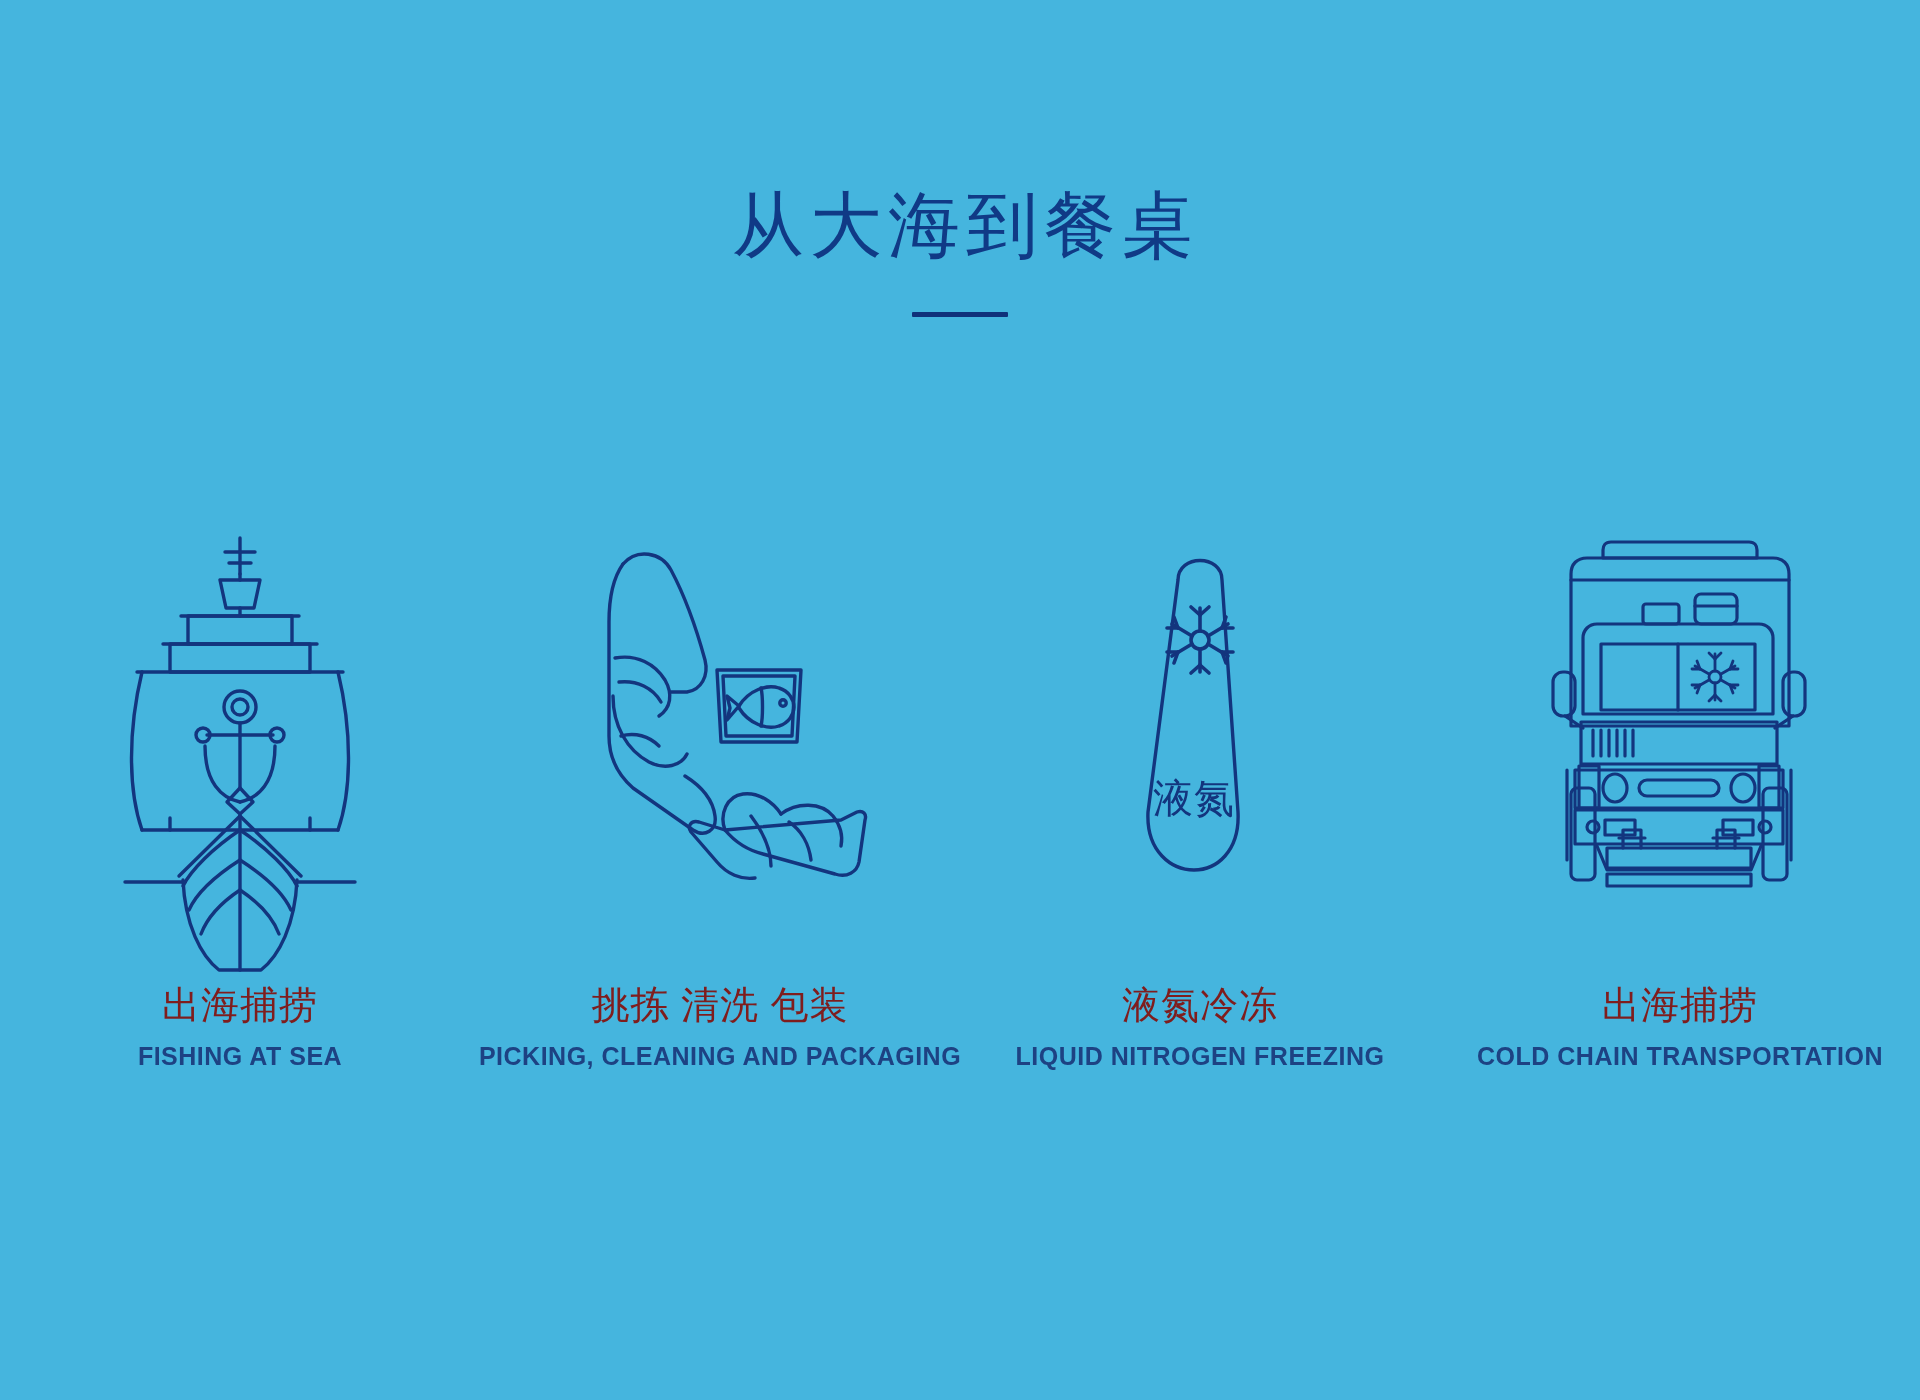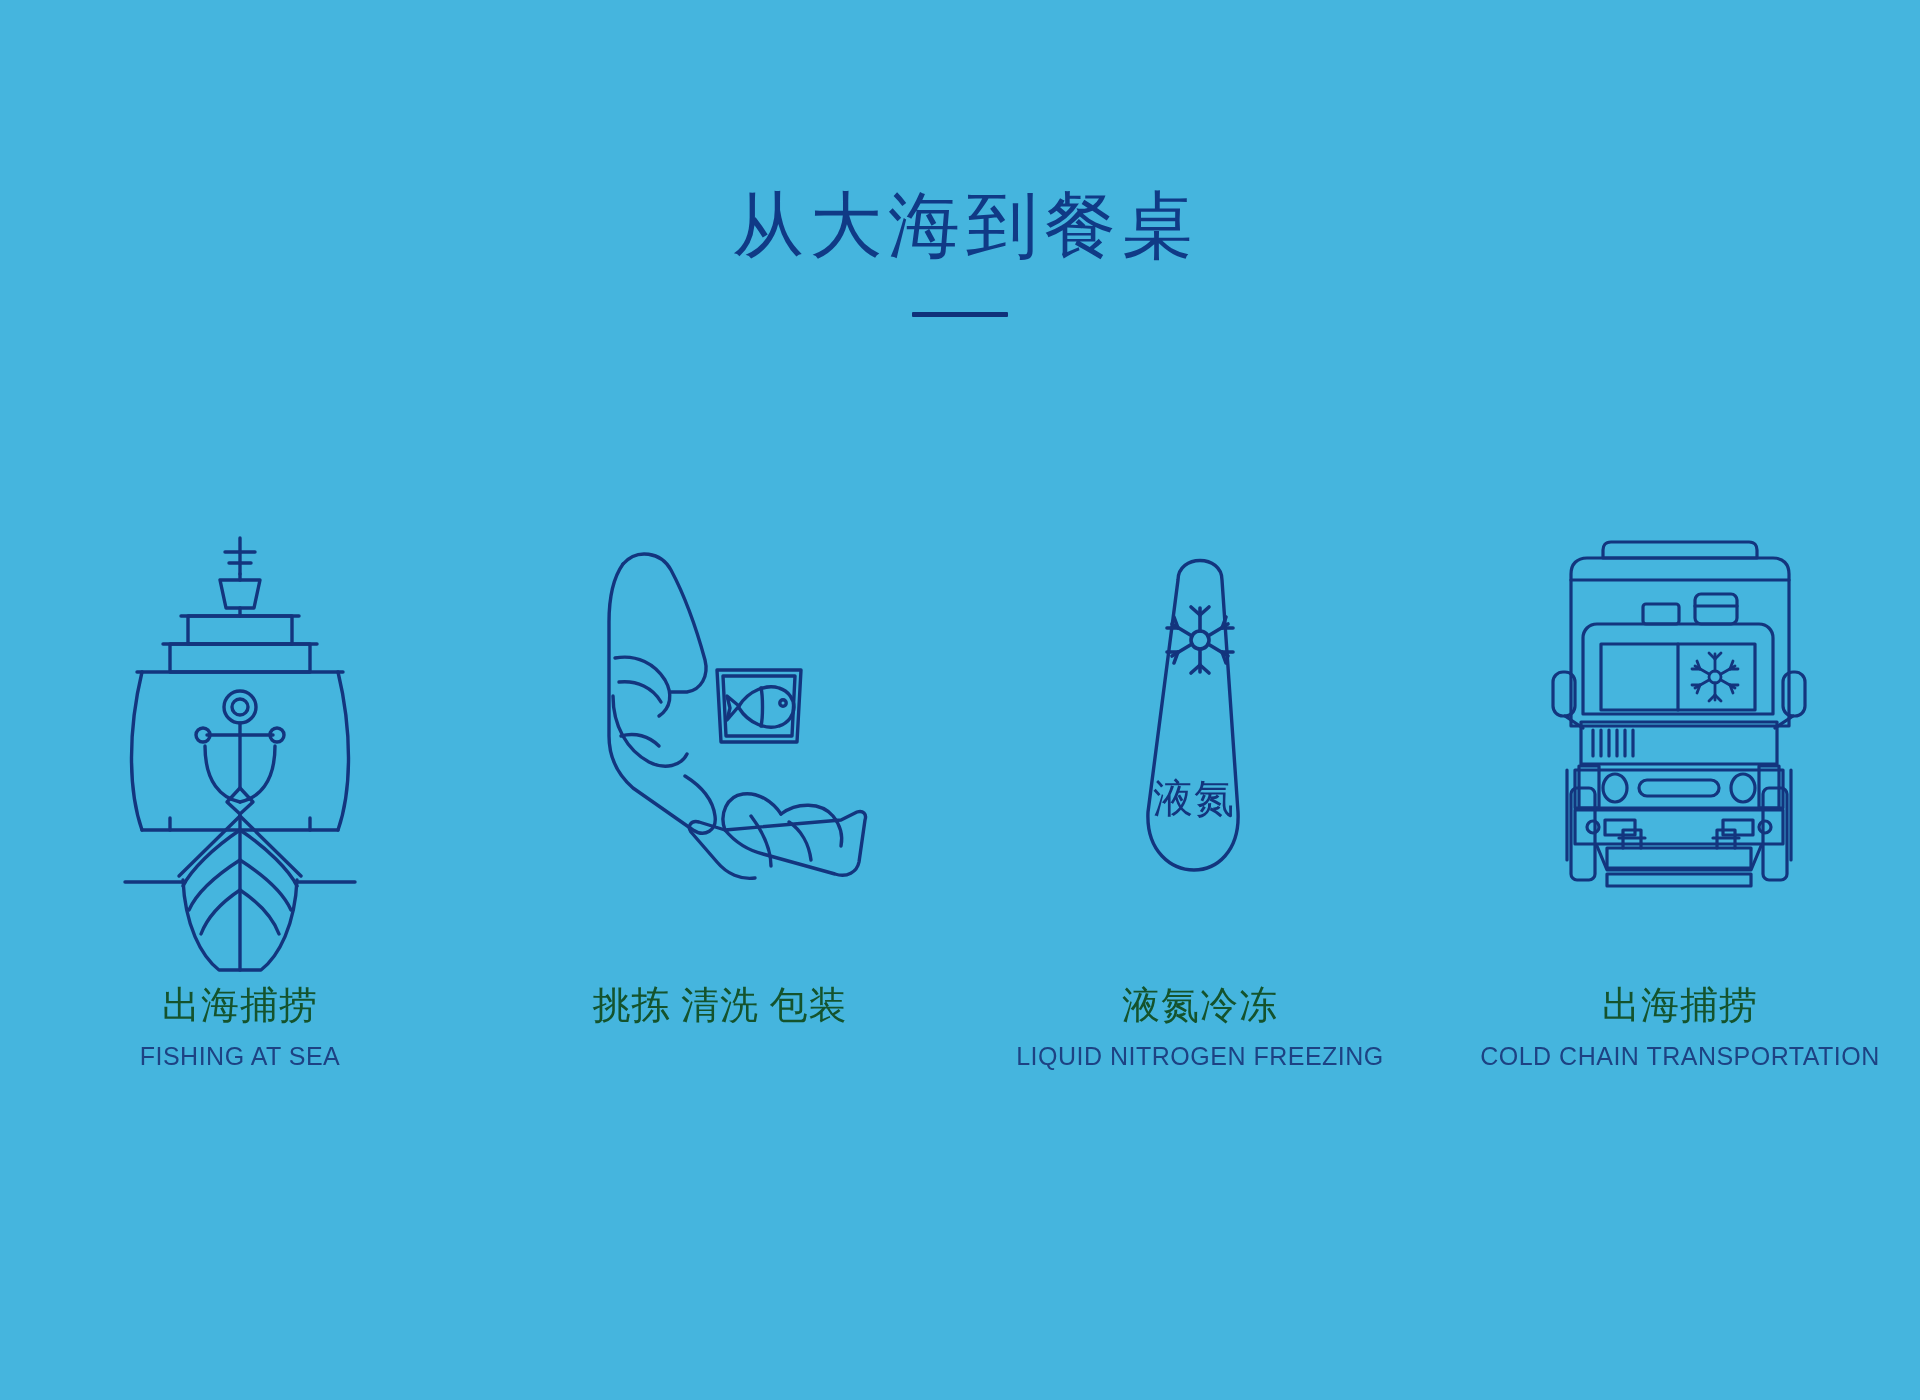--- a/index.html
+++ b/index.html
@@ -75,11 +75,11 @@
   .icon-box svg { display: block; overflow: visible; }
   .lbl-cn {
     margin-top: 106px;
-    font-family: Liberation Serif, serif;
+    font-family: Liberation Sans, sans-serif;
     font-size: 38px;
     font-weight: 400;
     letter-spacing: 1px;
-    color: #14532d;
+    color: #7f1d1d;
     line-height: 1;
     white-space: nowrap;
   }

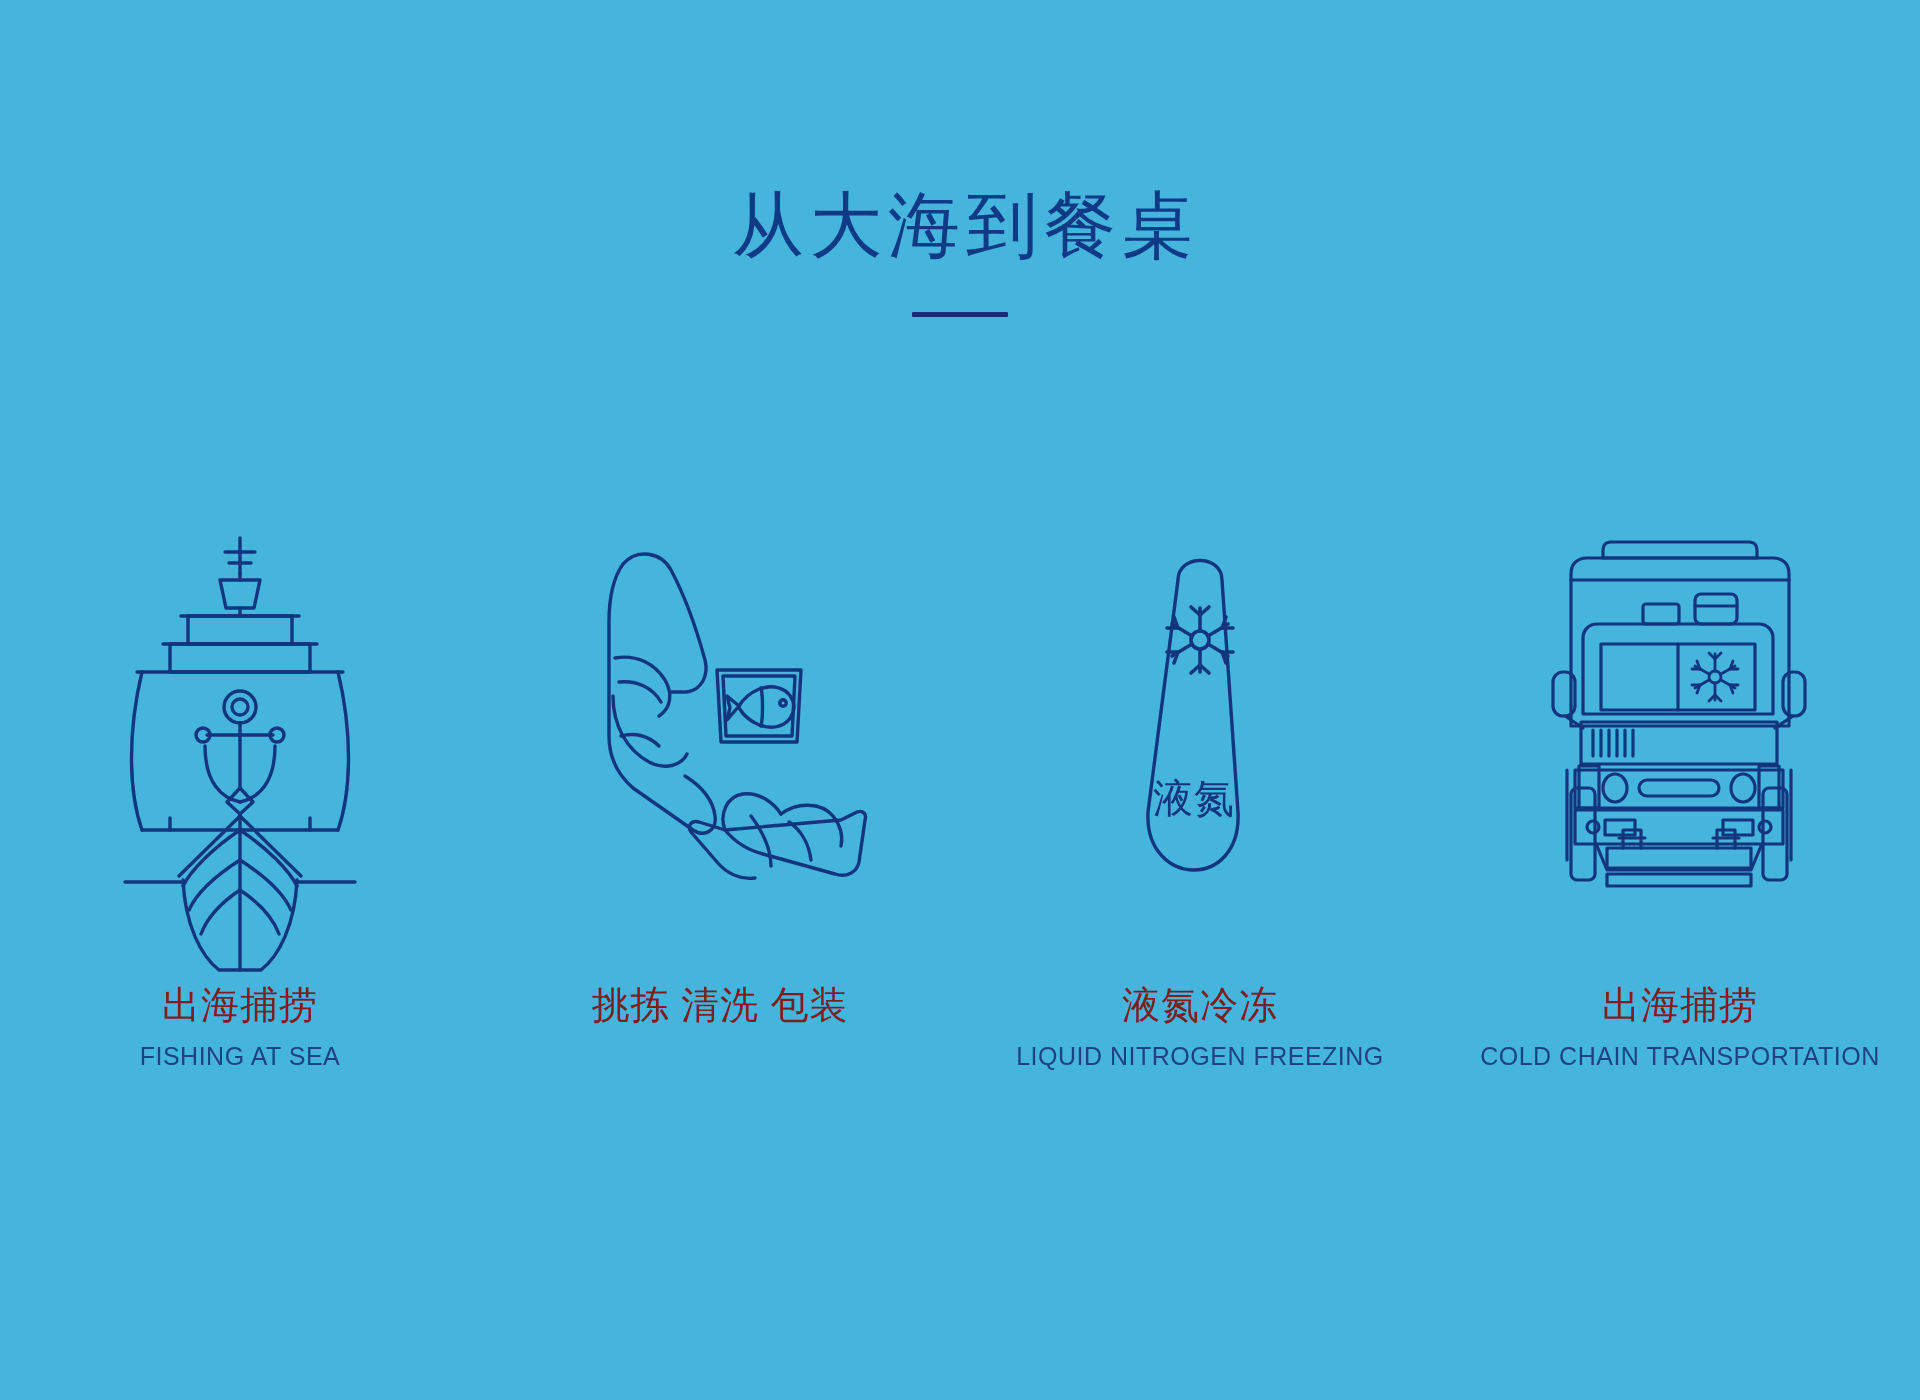--- a/index.html
+++ b/index.html
@@ -87,7 +87,7 @@
     margin-top: 20px;
     font-family: "Liberation Sans", sans-serif;
     font-size: 25px;
-    font-weight: 400;
+    font-weight: 700;
     letter-spacing: 0.5px;
     color: #1d4283;
     line-height: 1;

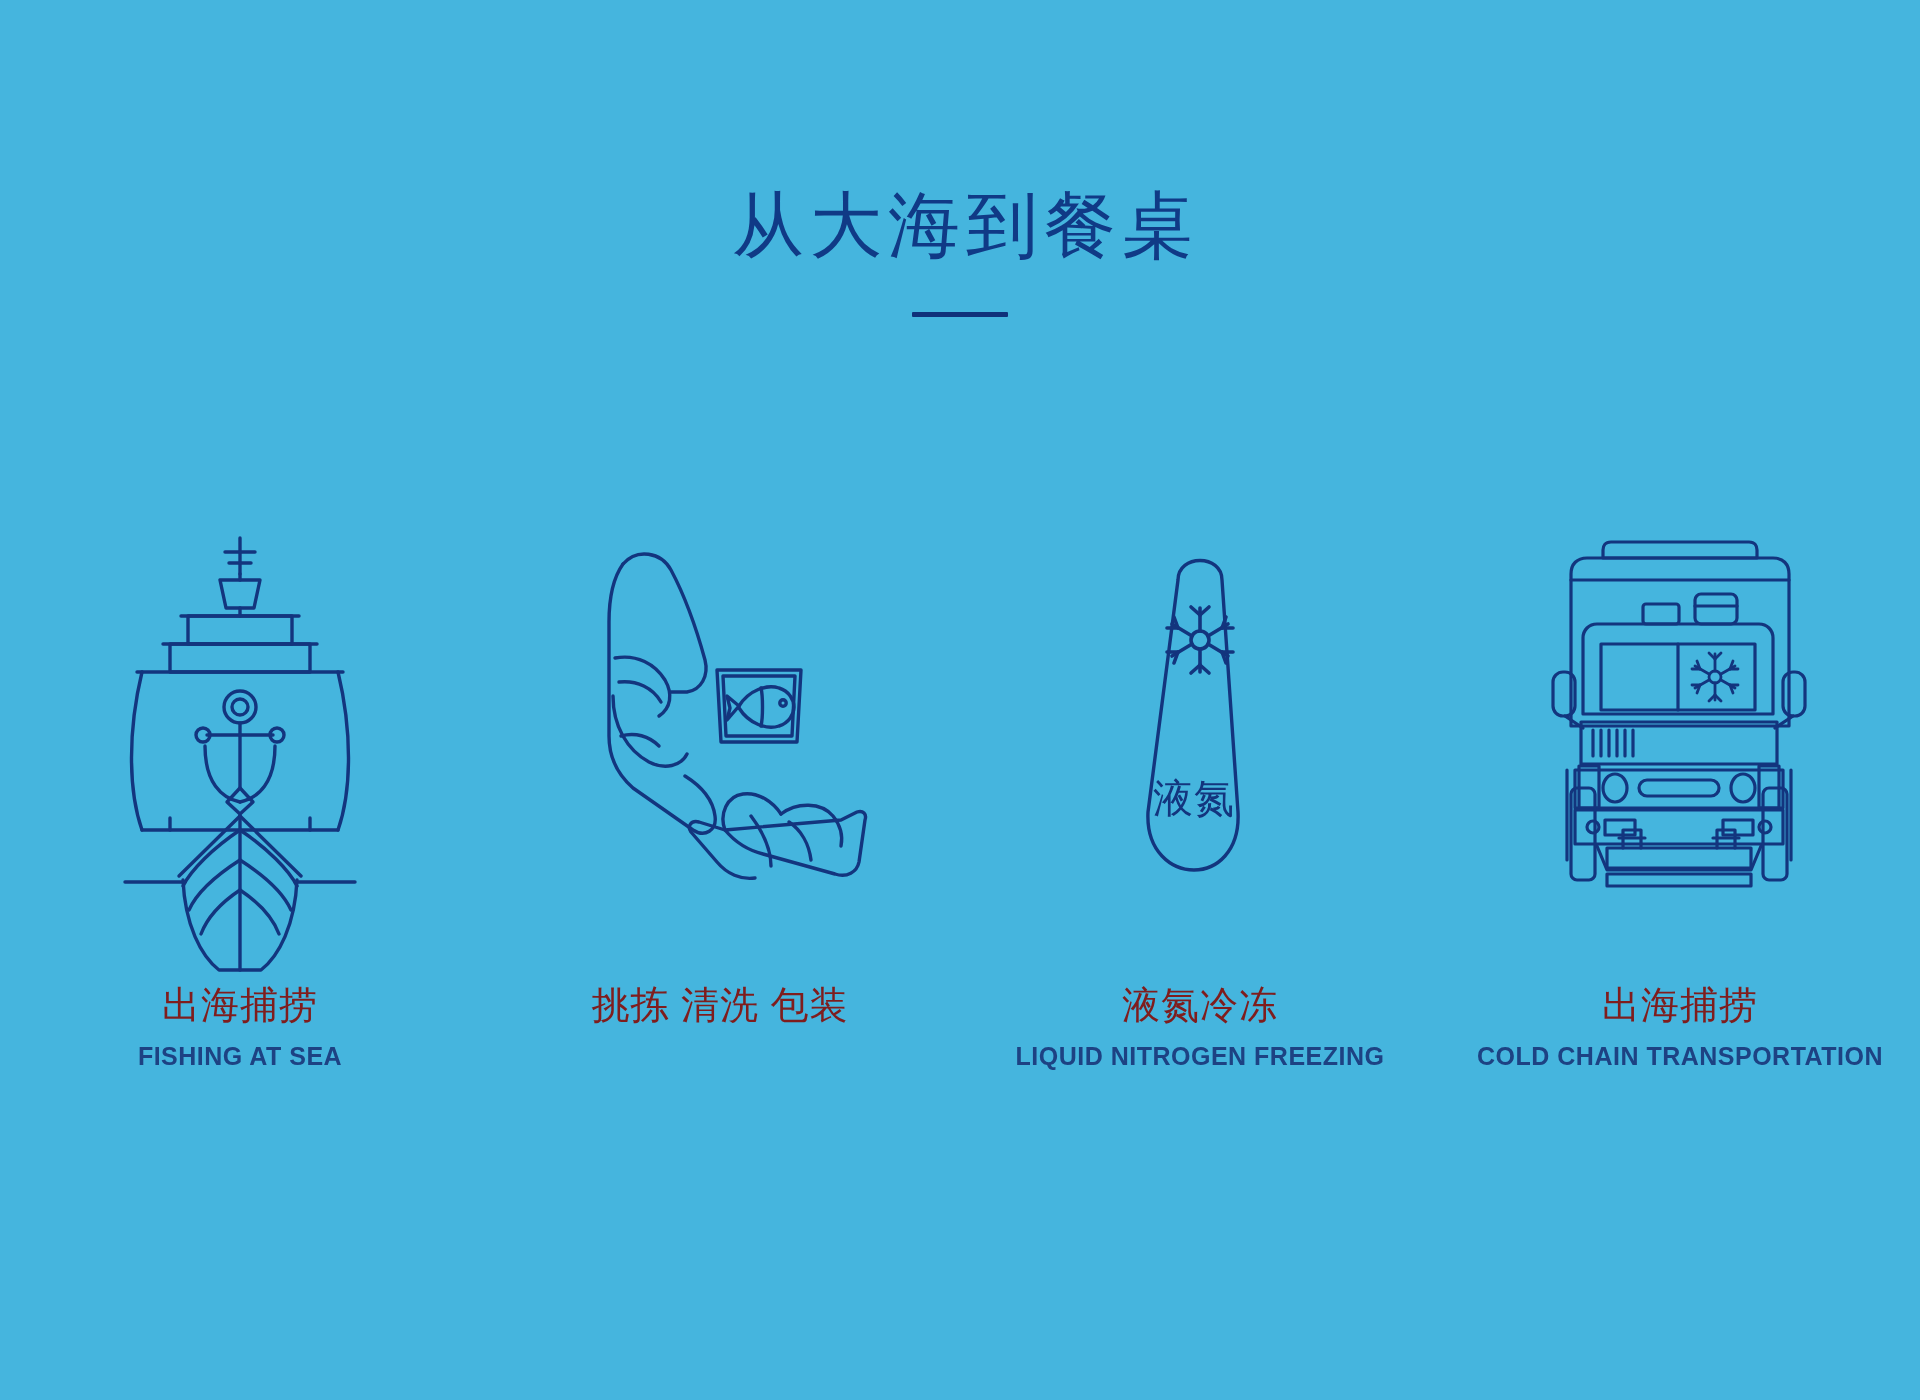--- a/index.html
+++ b/index.html
@@ -204,6 +204,7 @@
         </svg>
       </div>
       <div class="lbl-cn">挑拣 清洗 包装</div>
+      <div class="lbl-en">PICKING, CLEANING AND PACKAGING</div>
     </div>
 
     <div class="step">

